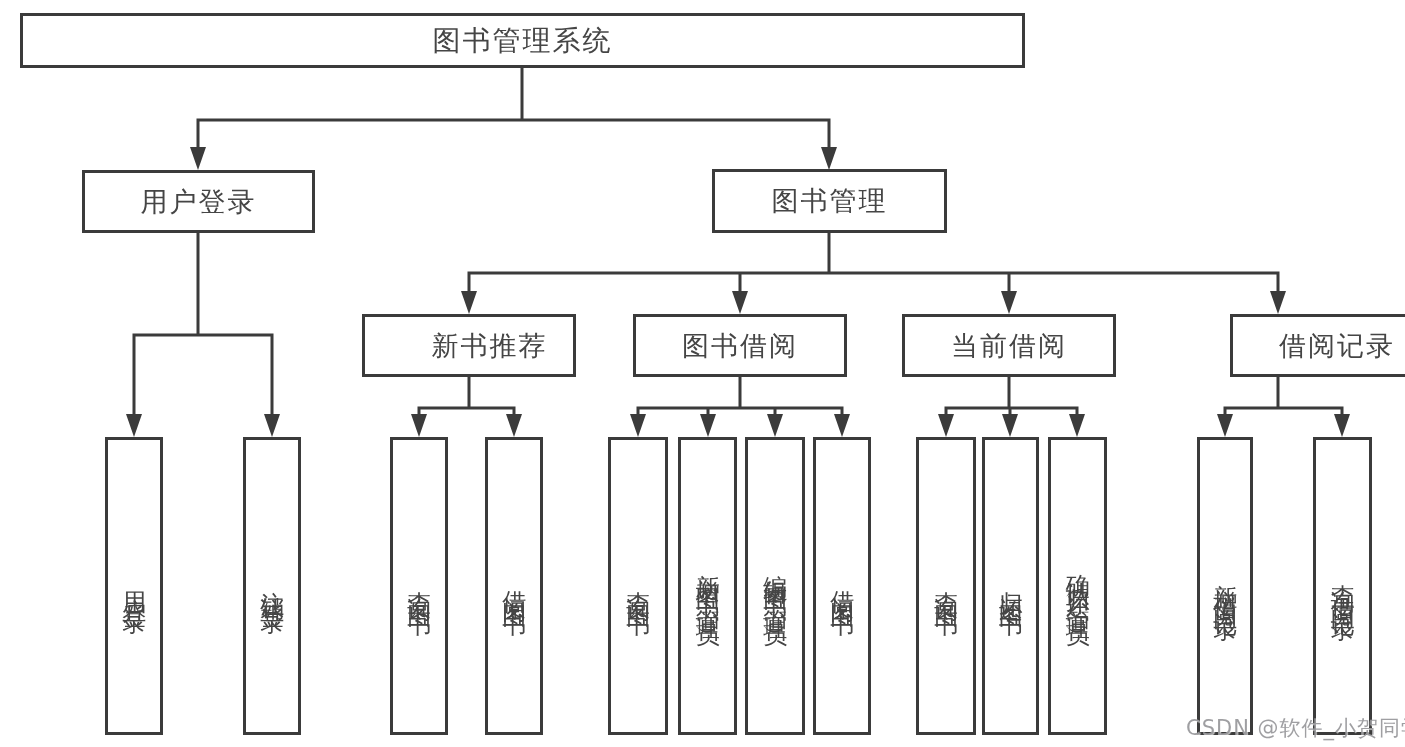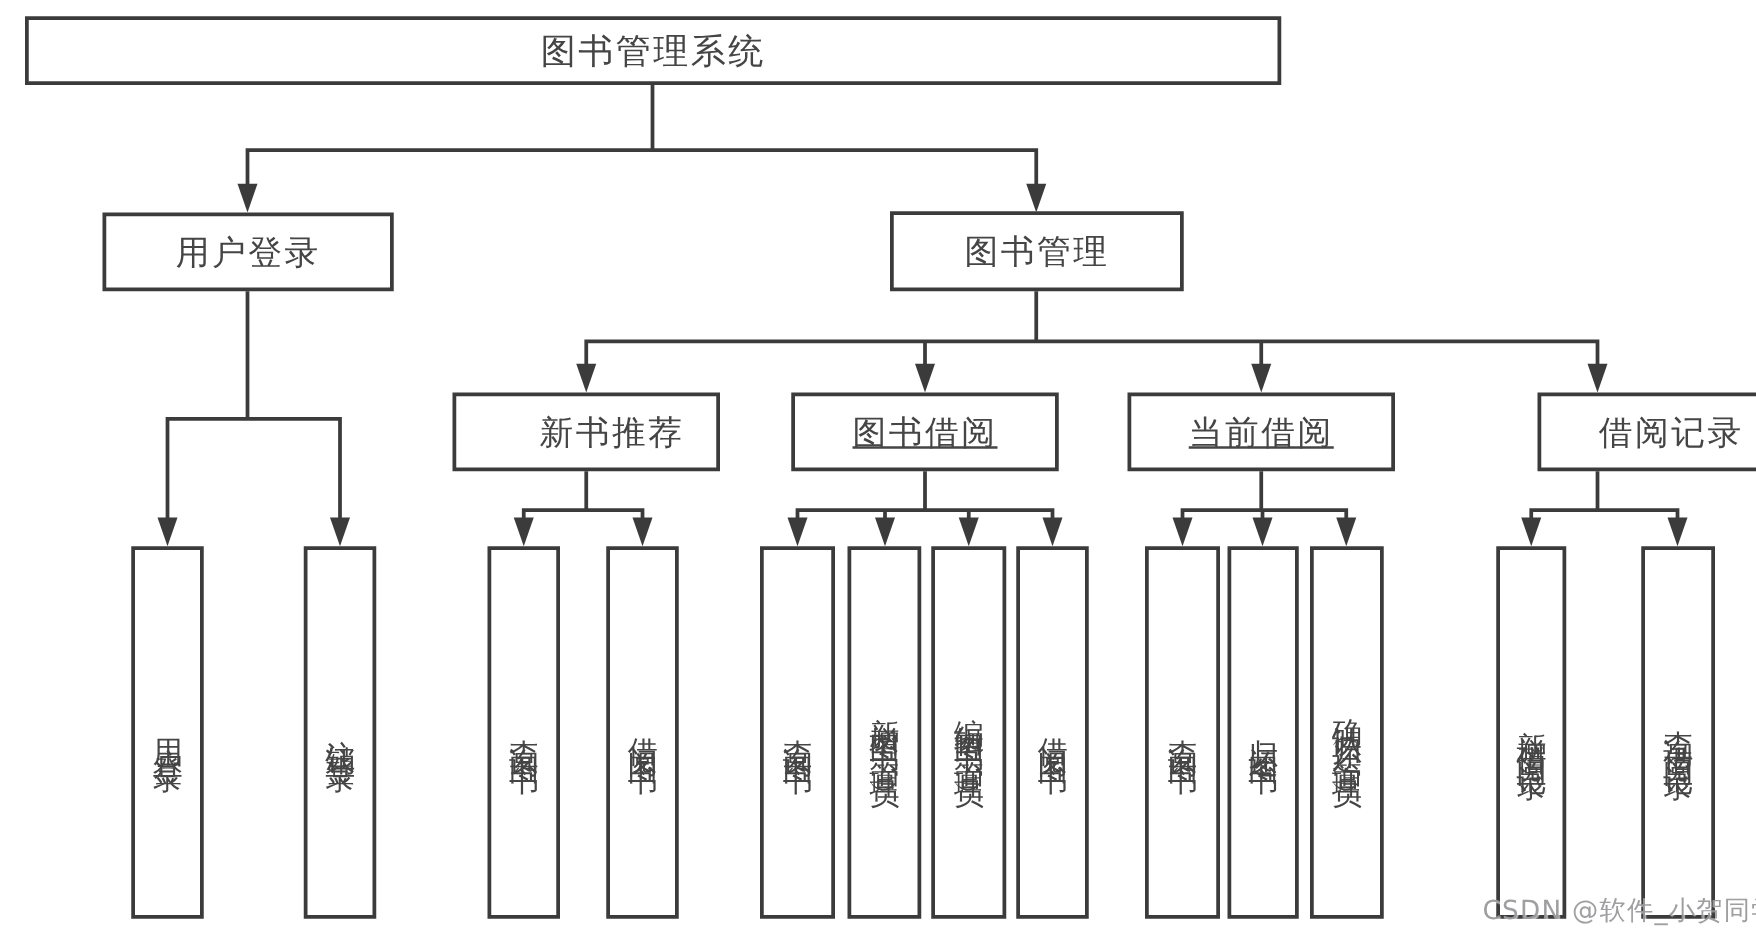--- a/index.html
+++ b/index.html
@@ -102,7 +102,7 @@
   <div class="node" style="left:362px; top:314px; width:214px; height:63px;padding-left:41px;">
     <span class="h-label">新书推荐</span>
   </div>
-  <div class="node" style="left:633px; top:314px; width:214px; height:63px;text-decoration:underline;">
+  <div class="node" style="left:633px; top:314px; width:214px; height:63px;">
     <span class="h-label">图书借阅</span>
   </div>
   <div class="node" style="left:902px; top:314px; width:214px; height:63px;text-decoration:underline;">

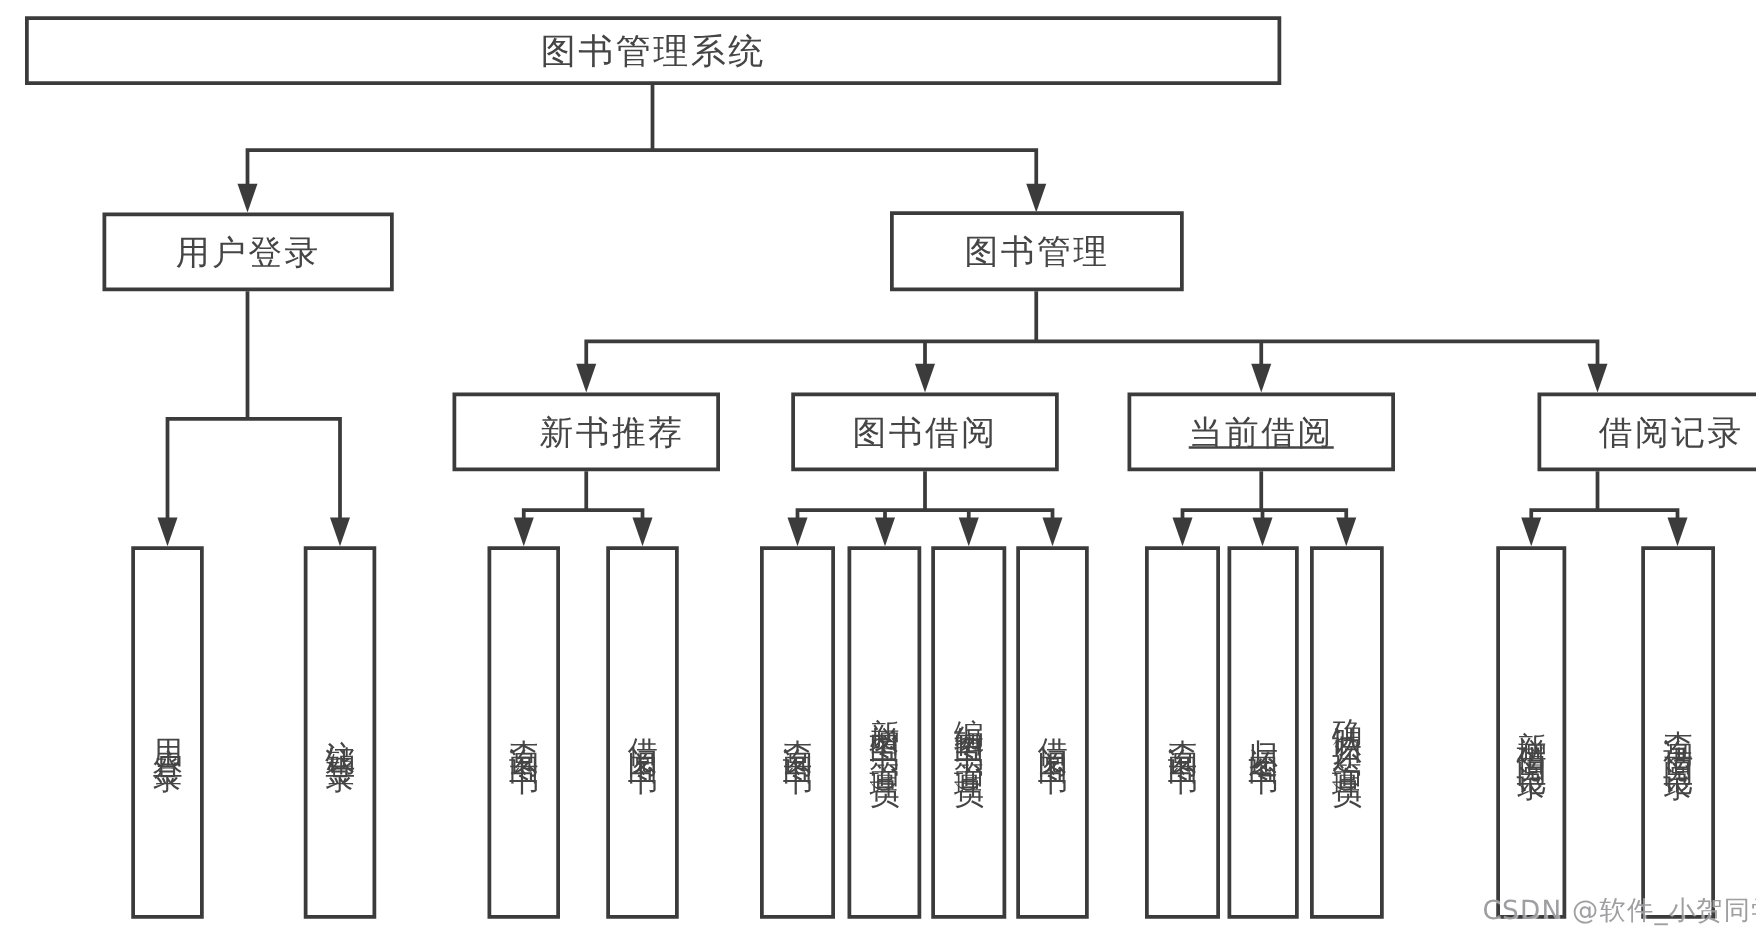--- a/index.html
+++ b/index.html
@@ -105,7 +105,7 @@
   <div class="node" style="left:633px; top:314px; width:214px; height:63px;">
     <span class="h-label">图书借阅</span>
   </div>
-  <div class="node" style="left:902px; top:314px; width:214px; height:63px;text-decoration:underline;">
+  <div class="node" style="left:902px; top:314px; width:214px; height:63px;">
     <span class="h-label">当前借阅</span>
   </div>
   <div class="node" style="left:1230px; top:314px; width:214px; height:63px;">

